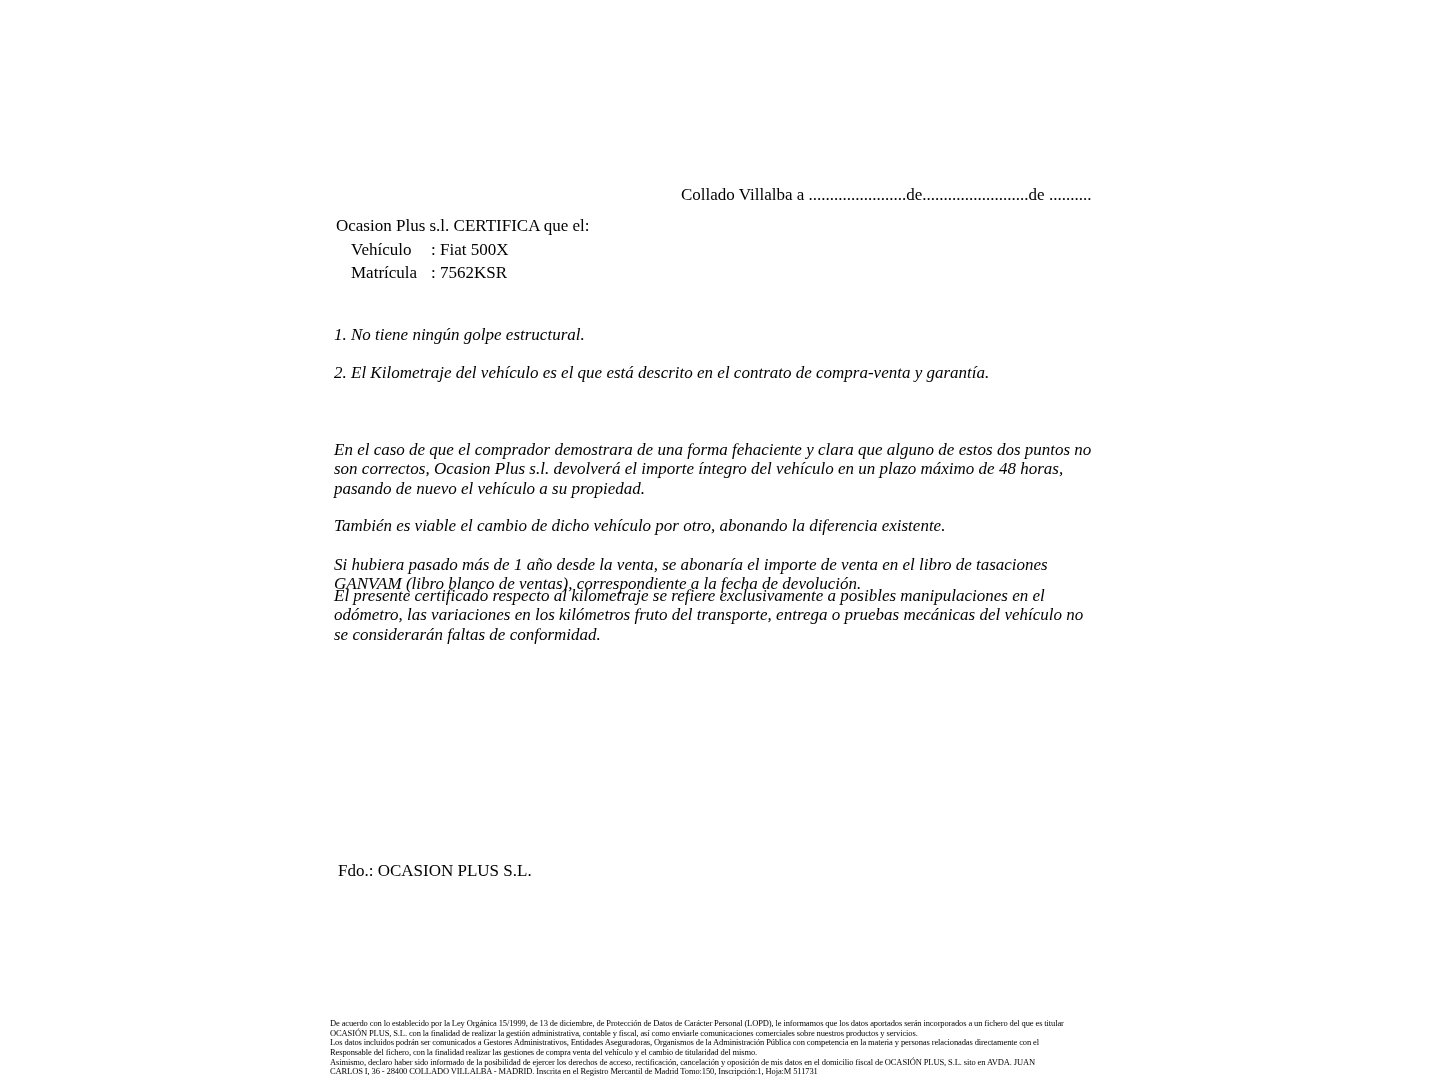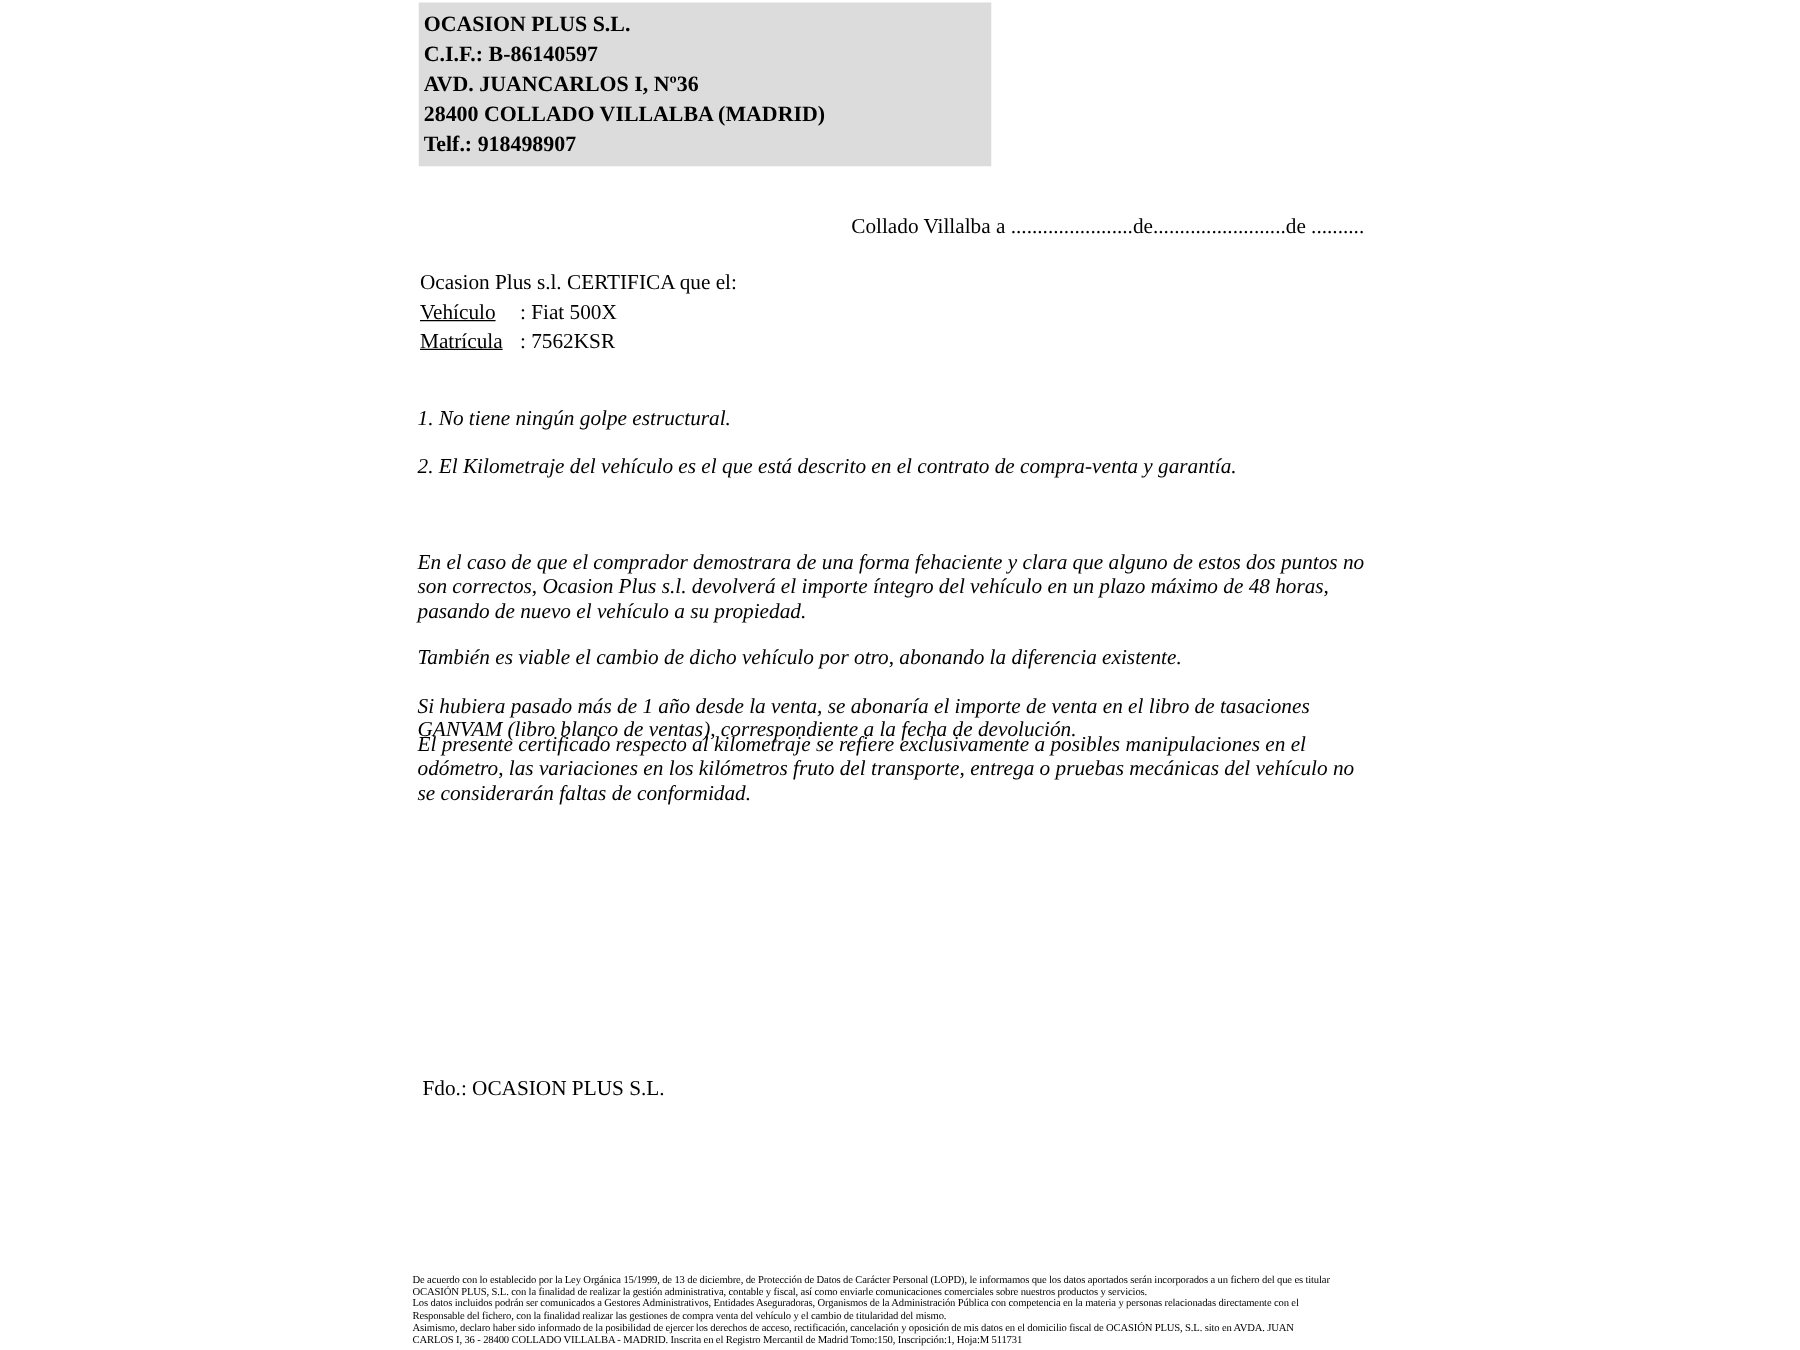--- a/index.html
+++ b/index.html
@@ -76,13 +76,6 @@
 
 <div class="page">
 
-  <div class="header-box" style="background:#dcdcdc">
-    <div>OCASION PLUS S.L.</div>
-    <div>C.I.F.: B-86140597</div>
-    <div>AVD. JUANCARLOS I, Nº36</div>
-    <div>28400 COLLADO VILLALBA (MADRID)</div>
-    <div>Telf.: 918498907</div>
-  </div>
 
   <div class="date-line">Collado Villalba a .......................de.........................de ..........</div>
 

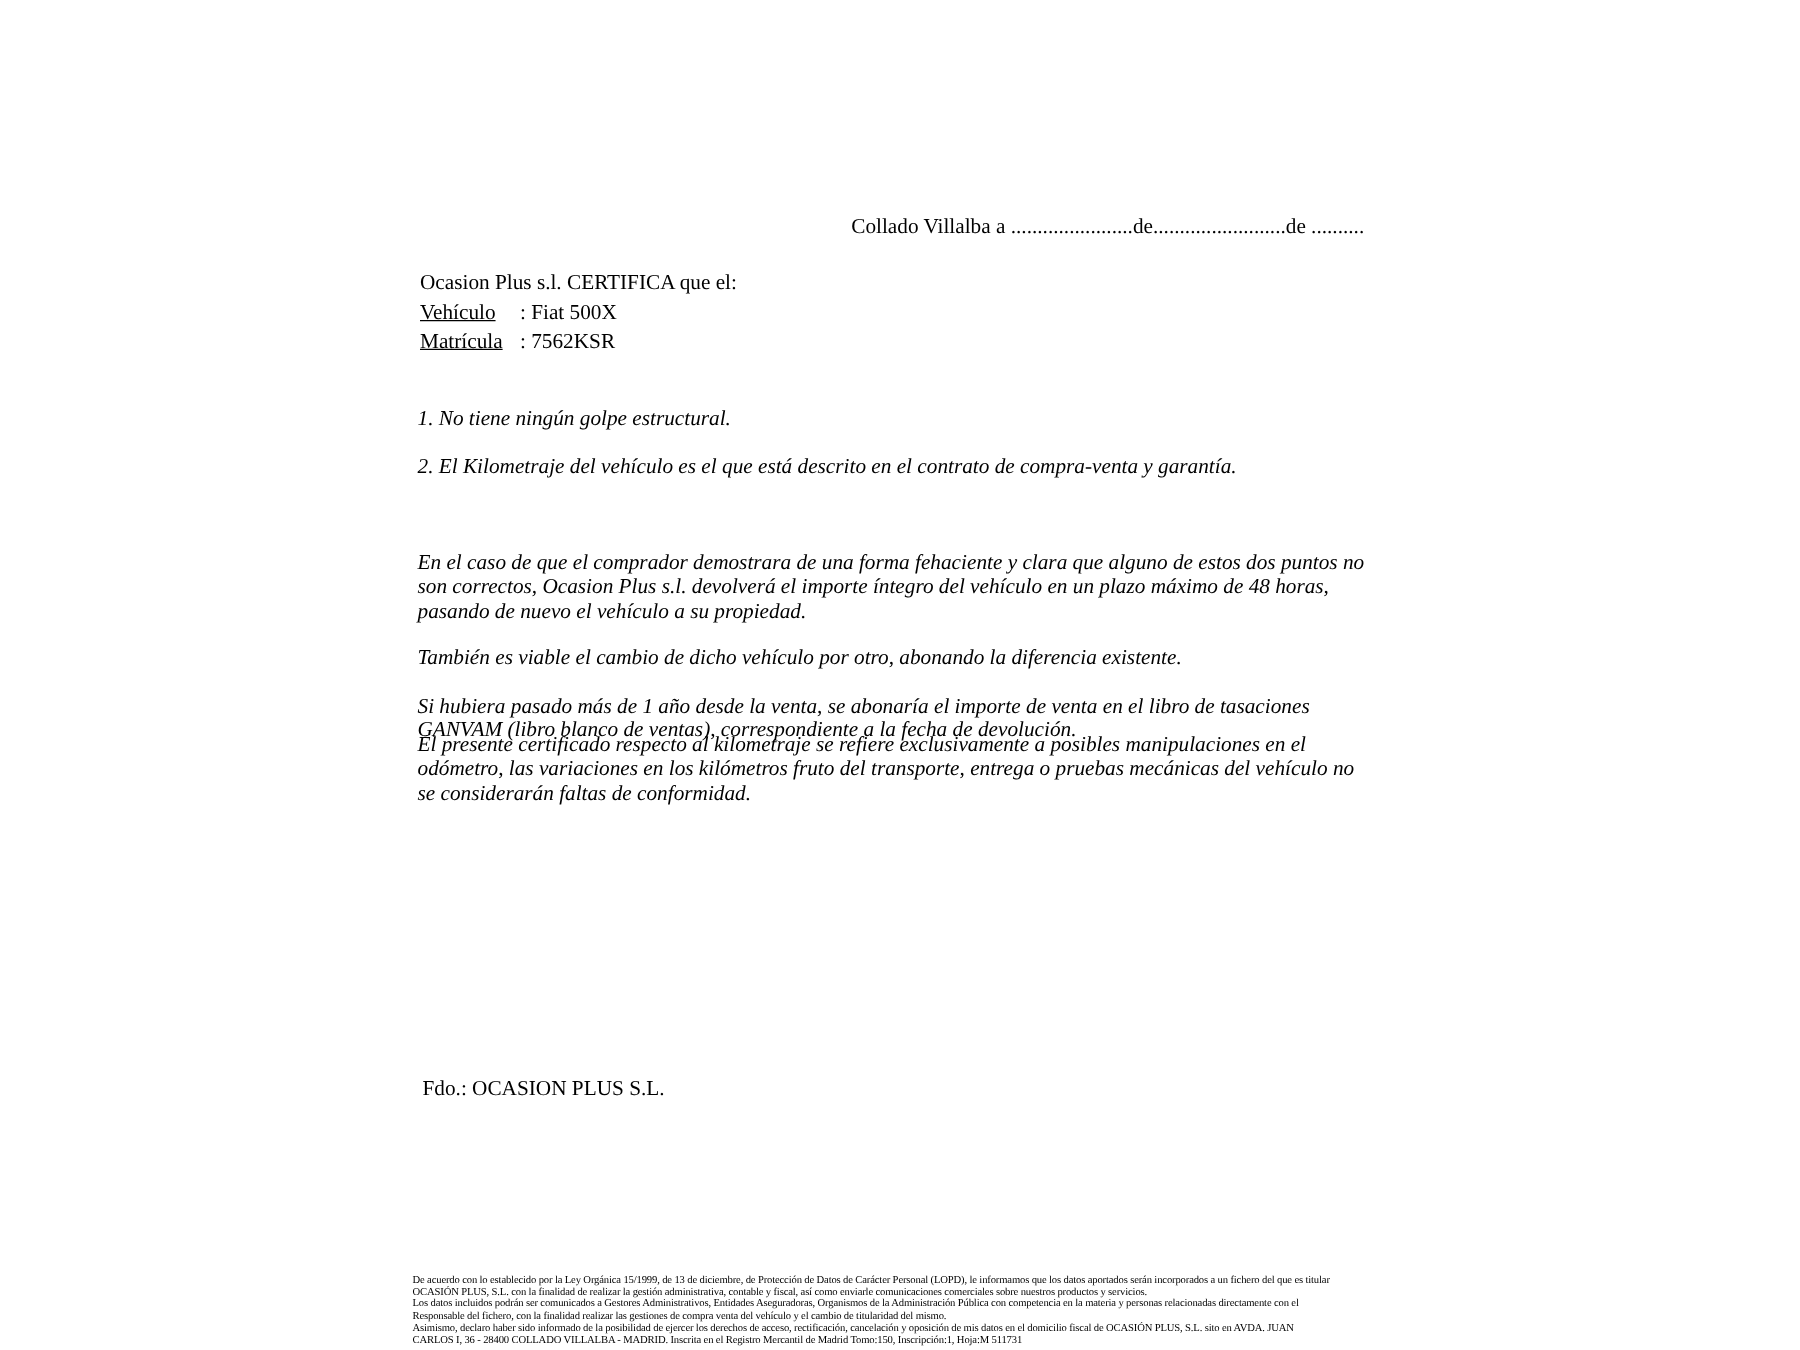--- a/index.html
+++ b/index.html
@@ -28,7 +28,7 @@
   .date-line {
     position: absolute;
     left: 681px;
-    top: 171px;
+    top: 185px;
     font-size: 17px;
     white-space: nowrap;
   }

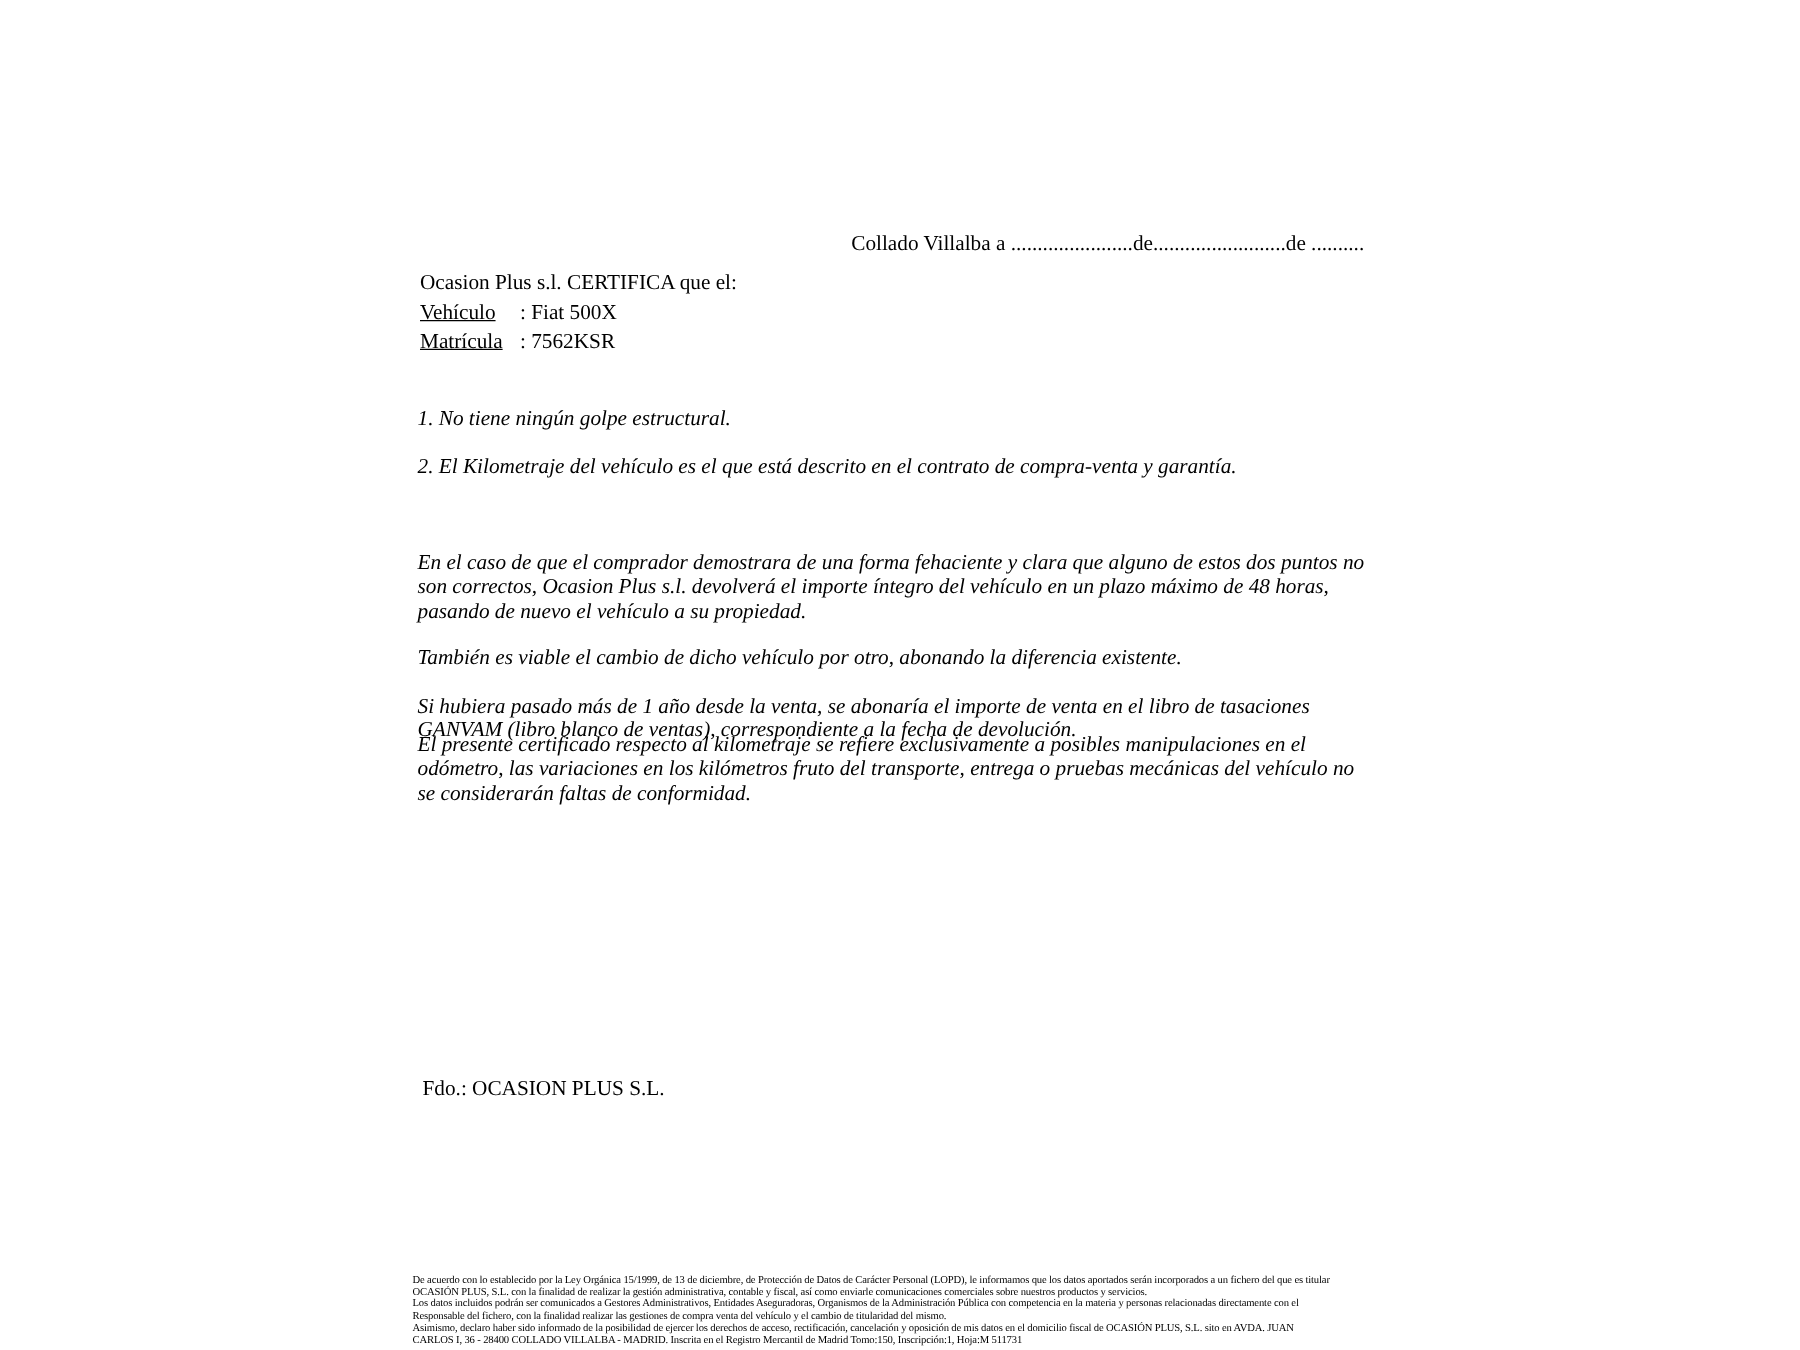--- a/index.html
+++ b/index.html
@@ -43,7 +43,7 @@
   .cert-label {
     display: inline-block;
     width: 80px;
-    text-decoration: underline;
+    margin-left: 15px;
   }
   .text-block {
     position: absolute;

